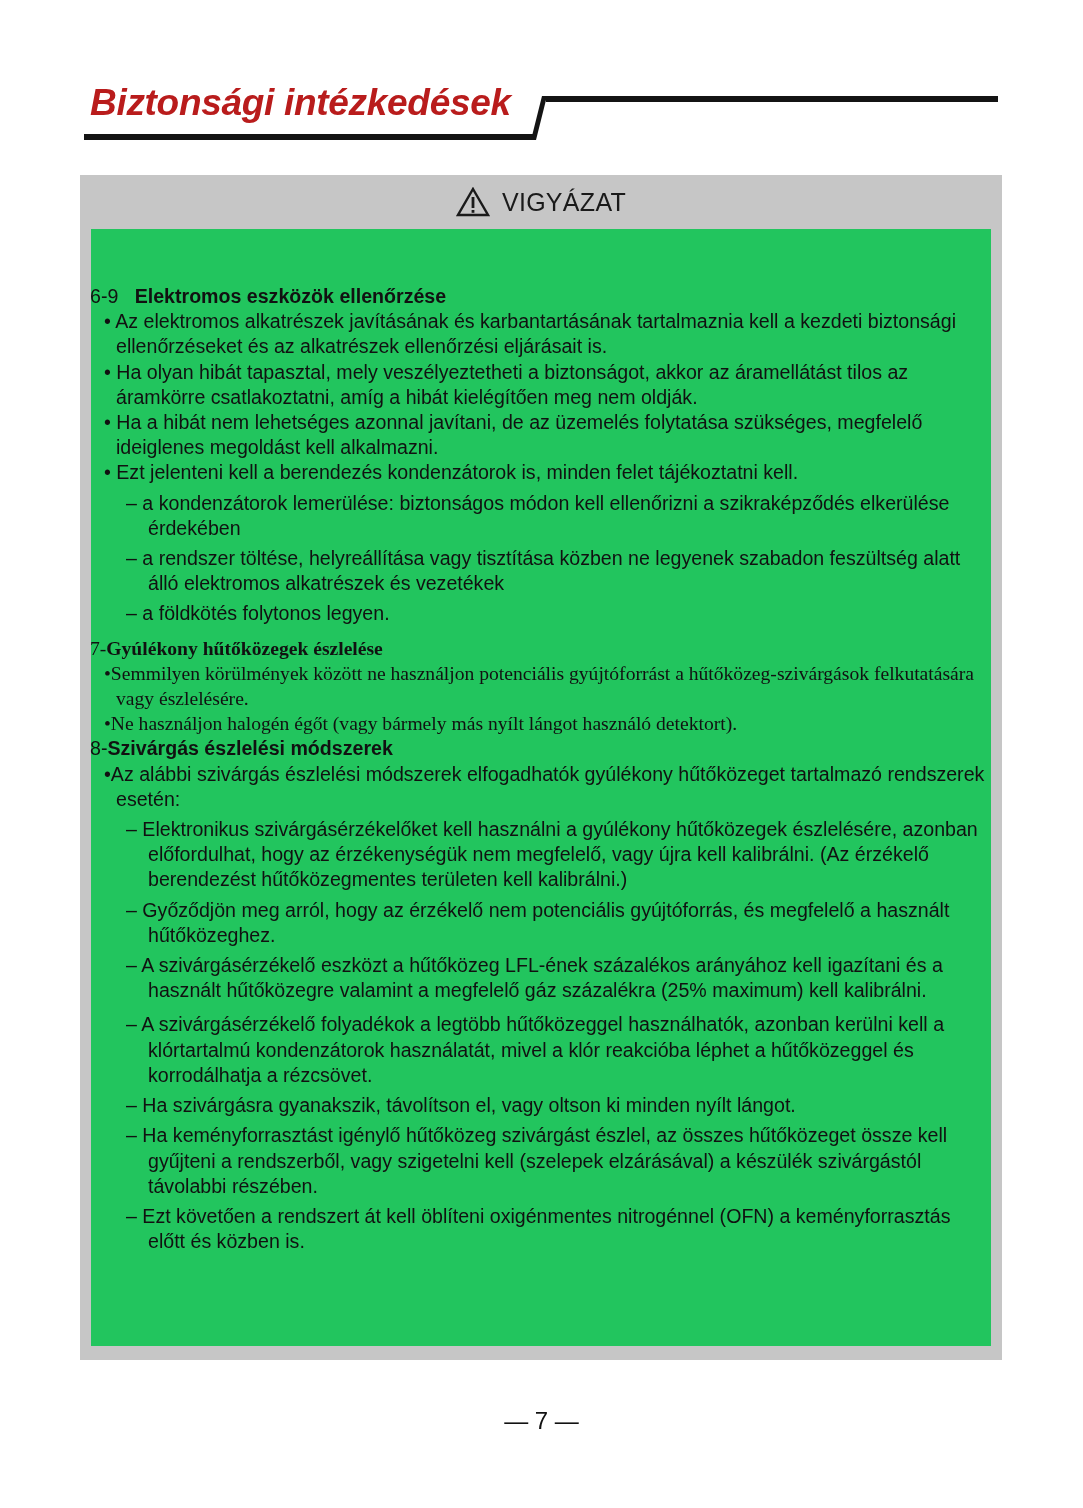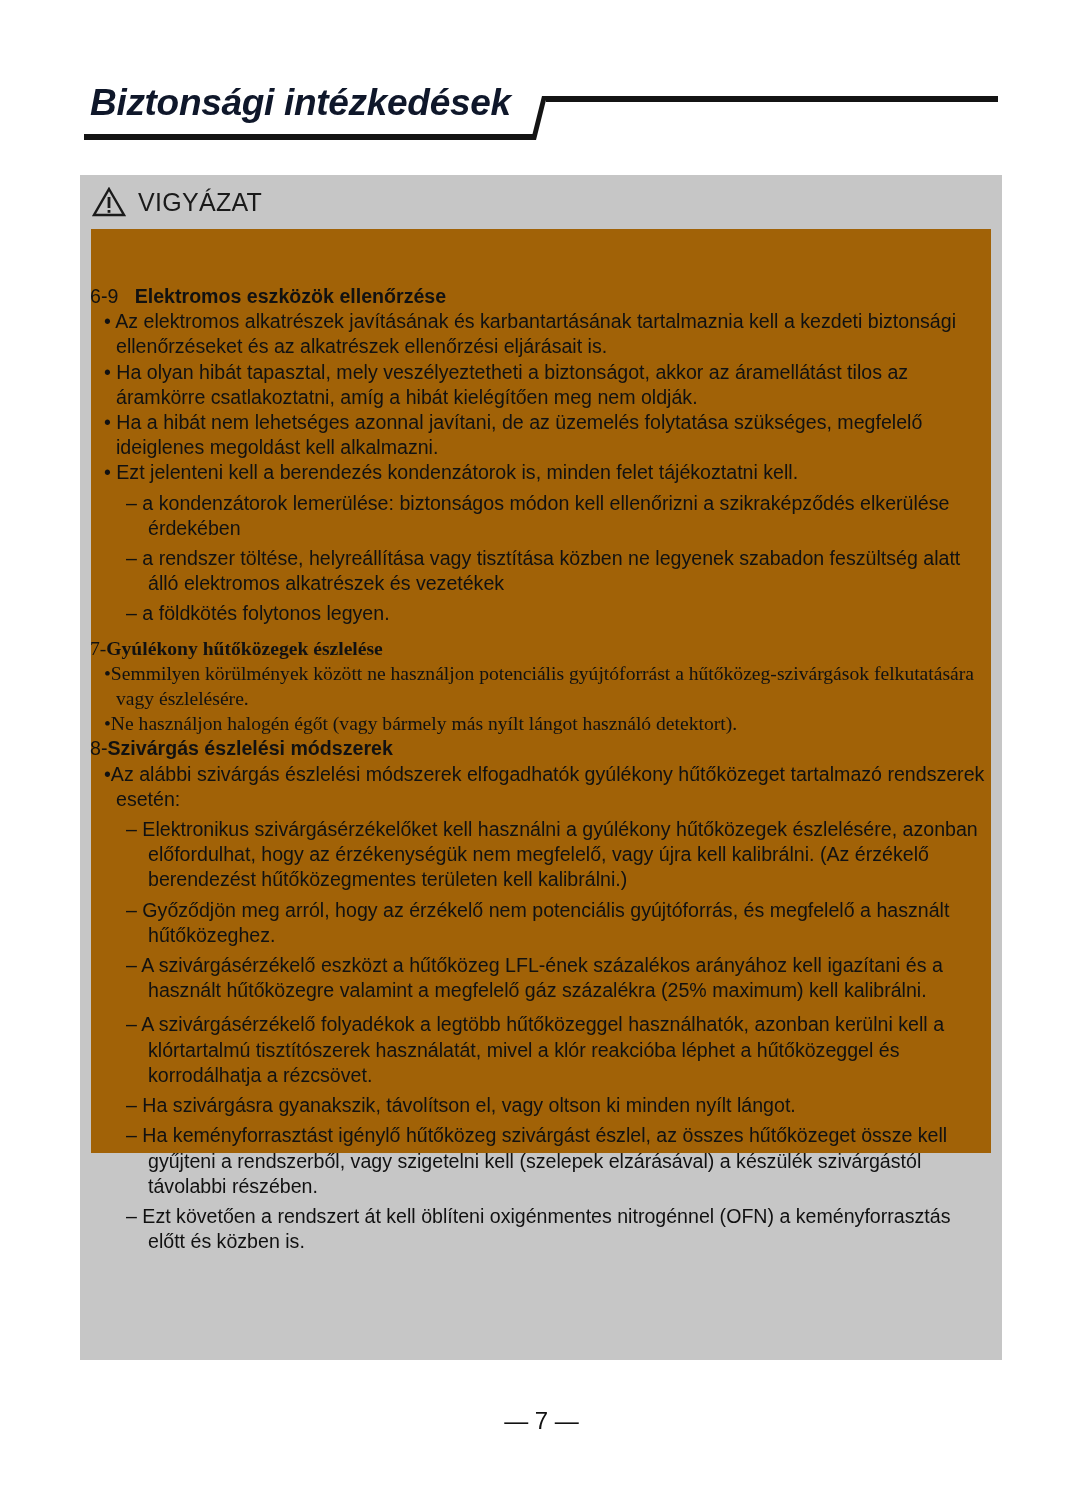--- a/index.html
+++ b/index.html
@@ -7,7 +7,7 @@
          font-family: "Liberation Sans", sans-serif; color: #111; }
   .title-wrap { position: absolute; left: 84px; top: 82px; width: 914px; height: 60px; }
   .title { position: absolute; left: 6px; top: 0; font-size: 37px; font-weight: bold; font-style: italic;
-           letter-spacing: -0.3px; color: #0f172a; white-space: nowrap; }
+           letter-spacing: -0.3px; color: #b91c1c; white-space: nowrap; }
   .title-line-low { position: absolute; left: 0; top: 52px; width: 452px; height: 6px; background: #141414; }
   .title-line-high { position: absolute; left: 462px; top: 14px; width: 452px; height: 6px; background: #141414; }
   .title-slant { position: absolute; left: 447px; top: 14px; width: 5px; height: 44px; background: #141414;

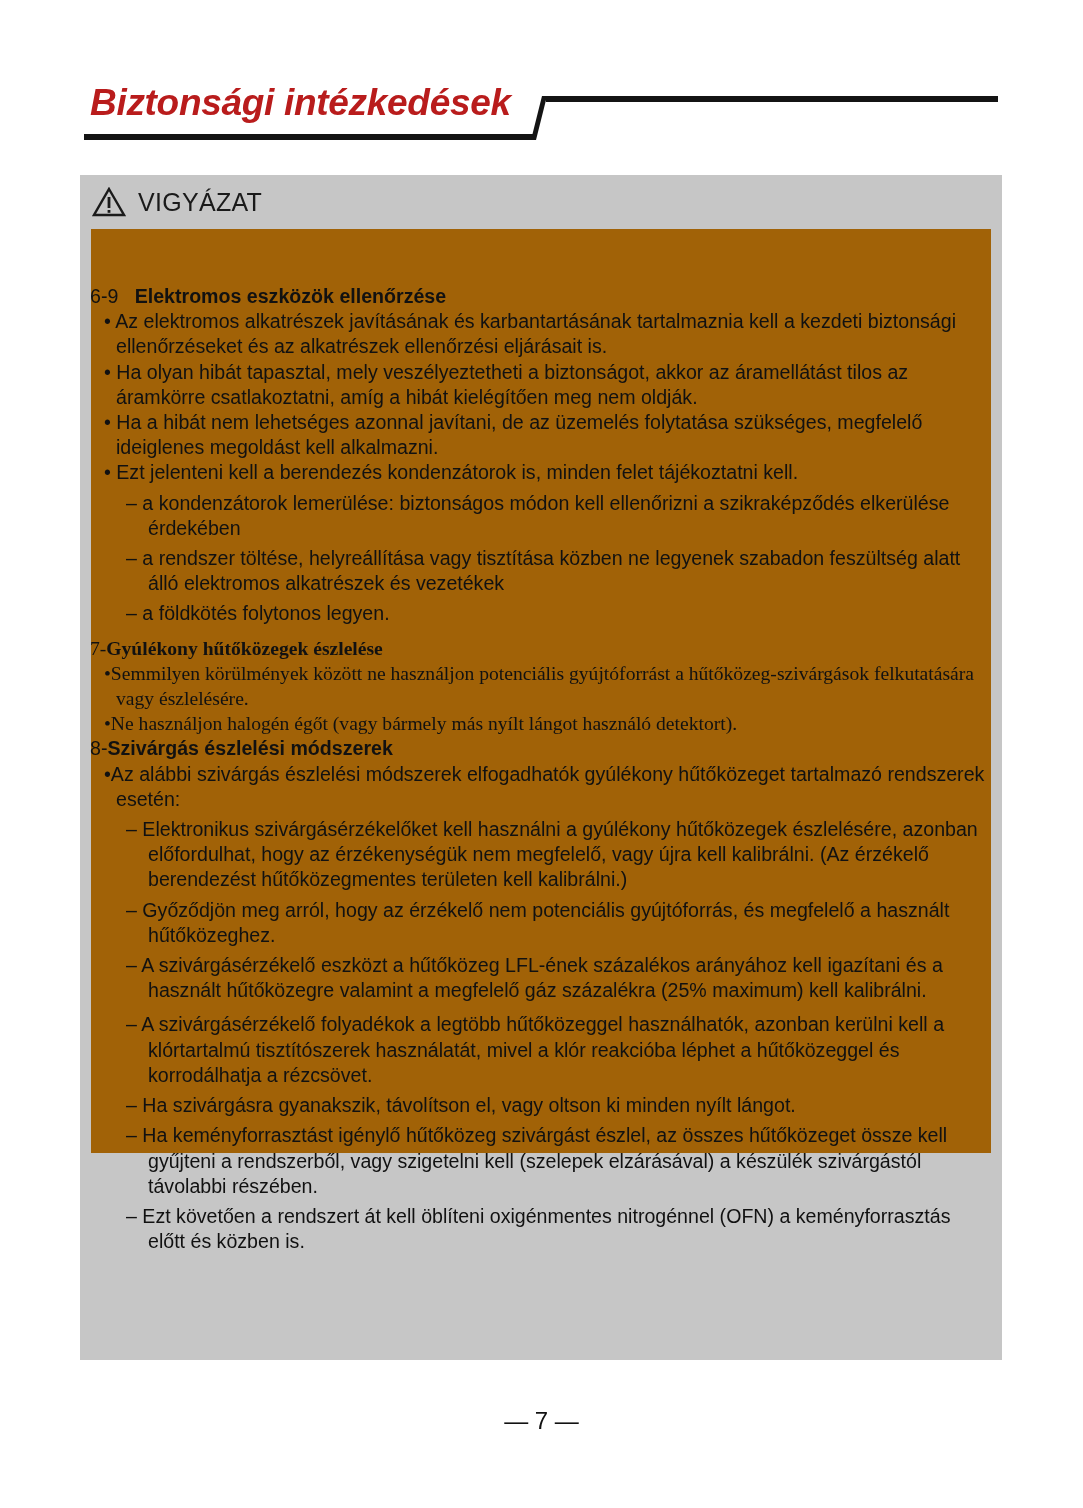--- a/index.html
+++ b/index.html
@@ -14,7 +14,7 @@
                  transform: skewX(-14deg); transform-origin: bottom left; }
   .box { position: absolute; left: 80px; top: 175px; width: 922px; height: 1185px; background: #c6c6c6; }
   .box-header { position: absolute; left: 0; top: 0; width: 100%; height: 54px; display: flex;
-                align-items: center; justify-content: flex-start; gap: 12px; margin-left: 12px; }
+                align-items: center; justify-content: center; gap: 12px; }
   .box-header .warn { width: 34px; height: 30px; }
   .box-header .label { font-size: 25px; color: #1a1a1a; letter-spacing: 0.3px; }
   .panel { position: absolute; left: 11px; top: 54px; width: 900px; height: 924px; background: #a16207; }

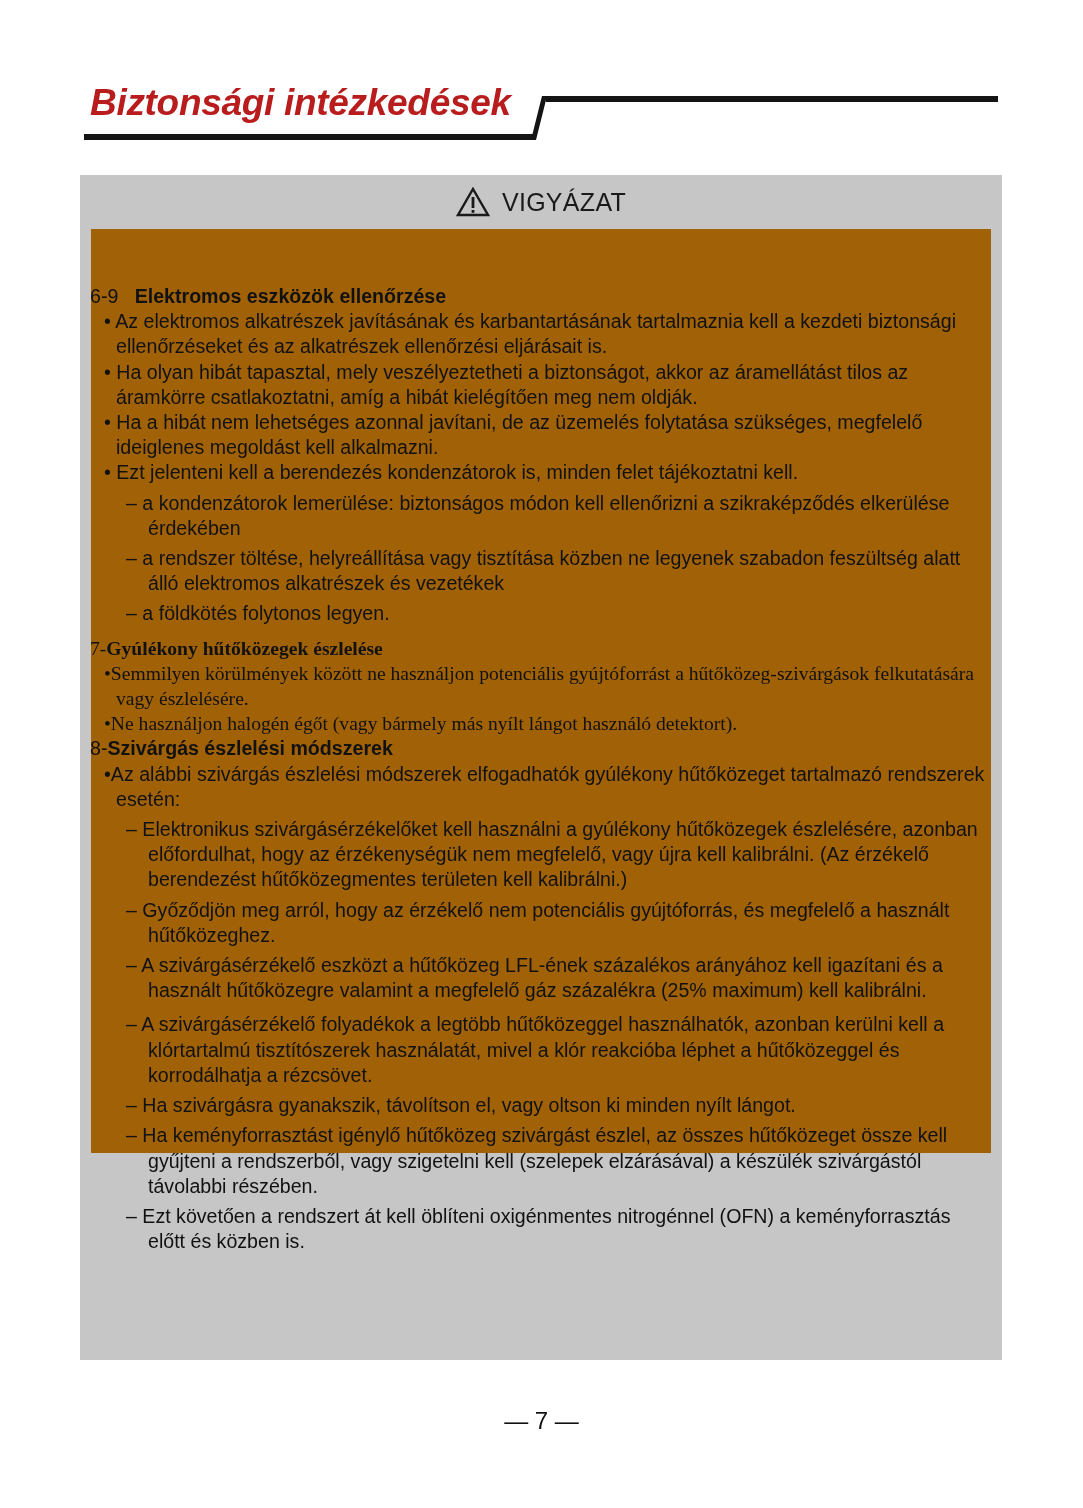--- a/index.html
+++ b/index.html
@@ -17,7 +17,7 @@
                 align-items: center; justify-content: center; gap: 12px; }
   .box-header .warn { width: 34px; height: 30px; }
   .box-header .label { font-size: 25px; color: #1a1a1a; letter-spacing: 0.3px; }
-  .panel { position: absolute; left: 11px; top: 54px; width: 900px; height: 924px; background: #a16207; }
+  .panel { position: absolute; left: 11px; top: 54px; width: 900px; height: 1117px; background: #22c55e; }
   .content { position: absolute; left: -1px; top: 55px; width: 895px; font-size: 19.6px; line-height: 25.2px; }
   .h { margin: 0; }
   .h b { font-weight: bold; }

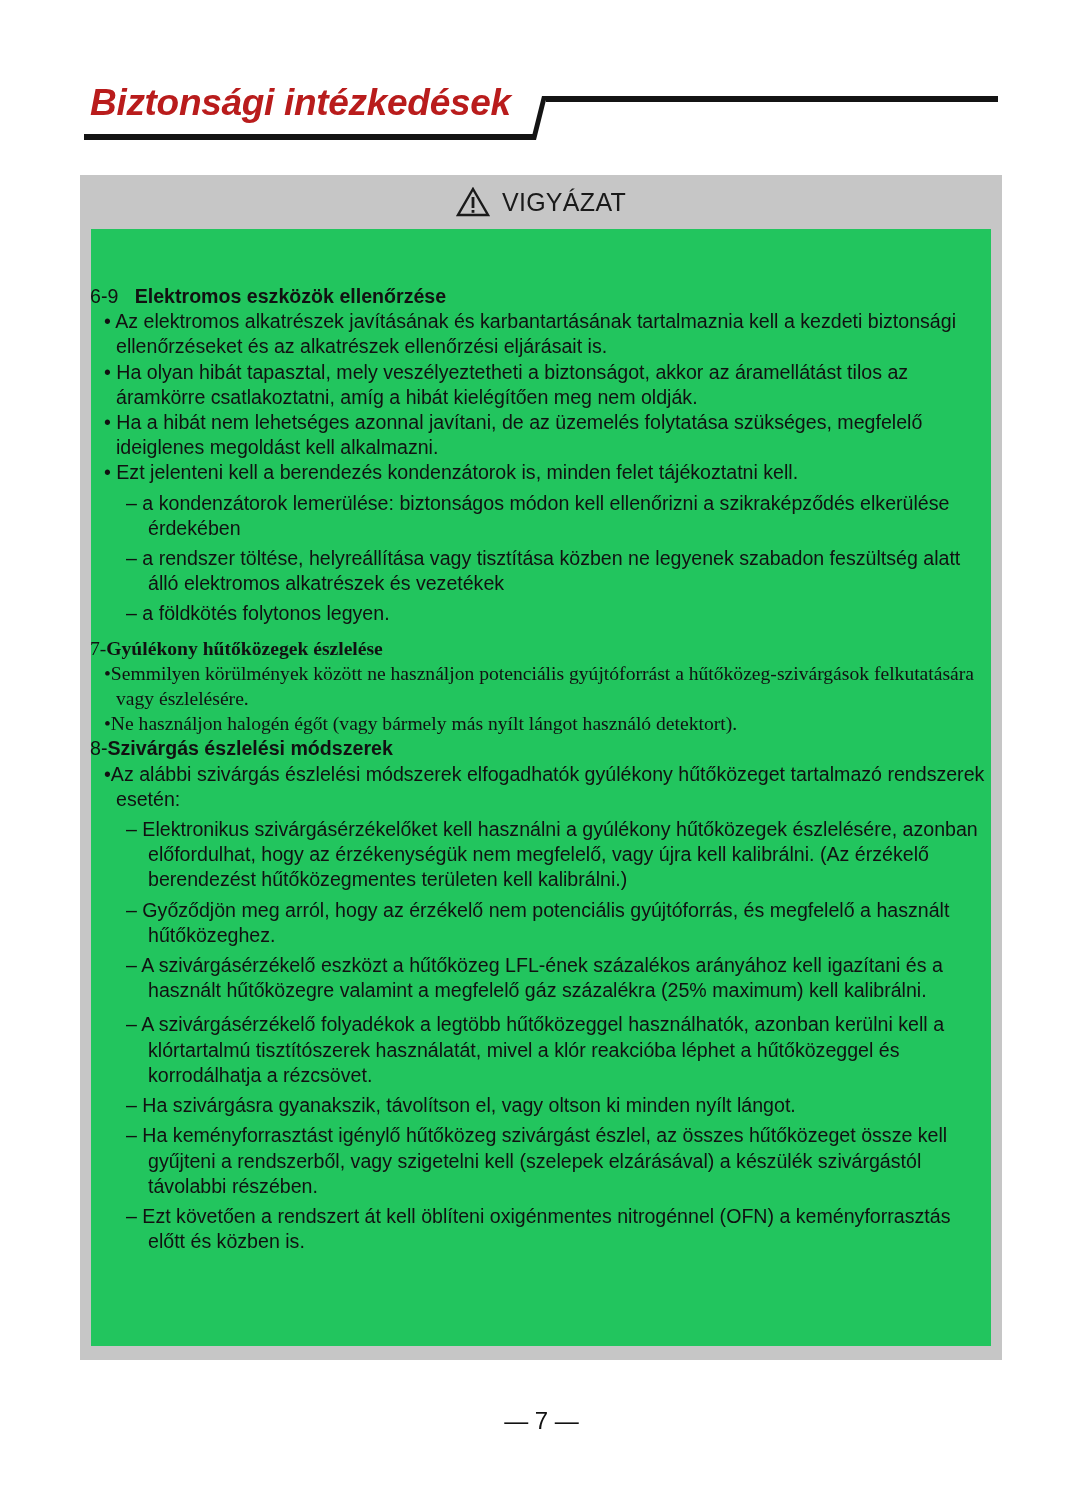--- a/index.html
+++ b/index.html
@@ -80,7 +80,7 @@
         <p class="d">– Elektronikus szivárgásérzékelőket kell használni a gyúlékony hűtőközegek észlelésére, azonban előfordulhat, hogy az érzékenységük nem megfelelő, vagy újra kell kalibrálni. (Az érzékelő berendezést hűtőközegmentes területen kell kalibrálni.)</p>
         <p class="d">– Győződjön meg arról, hogy az érzékelő nem potenciális gyújtóforrás, és megfelelő a használt hűtőközeghez.</p>
         <p class="d">– A szivárgásérzékelő eszközt a hűtőközeg LFL-ének százalékos arányához kell igazítani  és a használt hűtőközegre valamint a megfelelő gáz százalékra (25% maximum) kell kalibrálni.</p>
-        <p class="d" style="margin-top:9px">– A szivárgásérzékelő folyadékok a legtöbb hűtőközeggel használhatók, azonban kerülni kell a klórtartalmú tisztítószerek használatát, mivel a klór reakcióba léphet a hűtőközeggel és korrodálhatja a rézcsövet.</p>
+        <p class="d" style="margin-top:9px">– A szivárgásérzékelő folyadékok a legtöbb hűtőközeggel használhatók, azonban kerülni kell a klórtartalmú kondenzátorok használatát, mivel a klór reakcióba léphet a hűtőközeggel és korrodálhatja a rézcsövet.</p>
         <p class="d">– Ha szivárgásra gyanakszik, távolítson el, vagy oltson ki minden nyílt lángot.</p>
         <p class="d">– Ha keményforrasztást igénylő hűtőközeg szivárgást észlel, az összes hűtőközeget össze kell gyűjteni a rendszerből, vagy szigetelni kell (szelepek elzárásával) a készülék szivárgástól távolabbi részében.</p>
         <p class="d">– Ezt követően a rendszert át kell öblíteni oxigénmentes nitrogénnel (OFN) a keményforrasztás előtt és közben is.</p>

